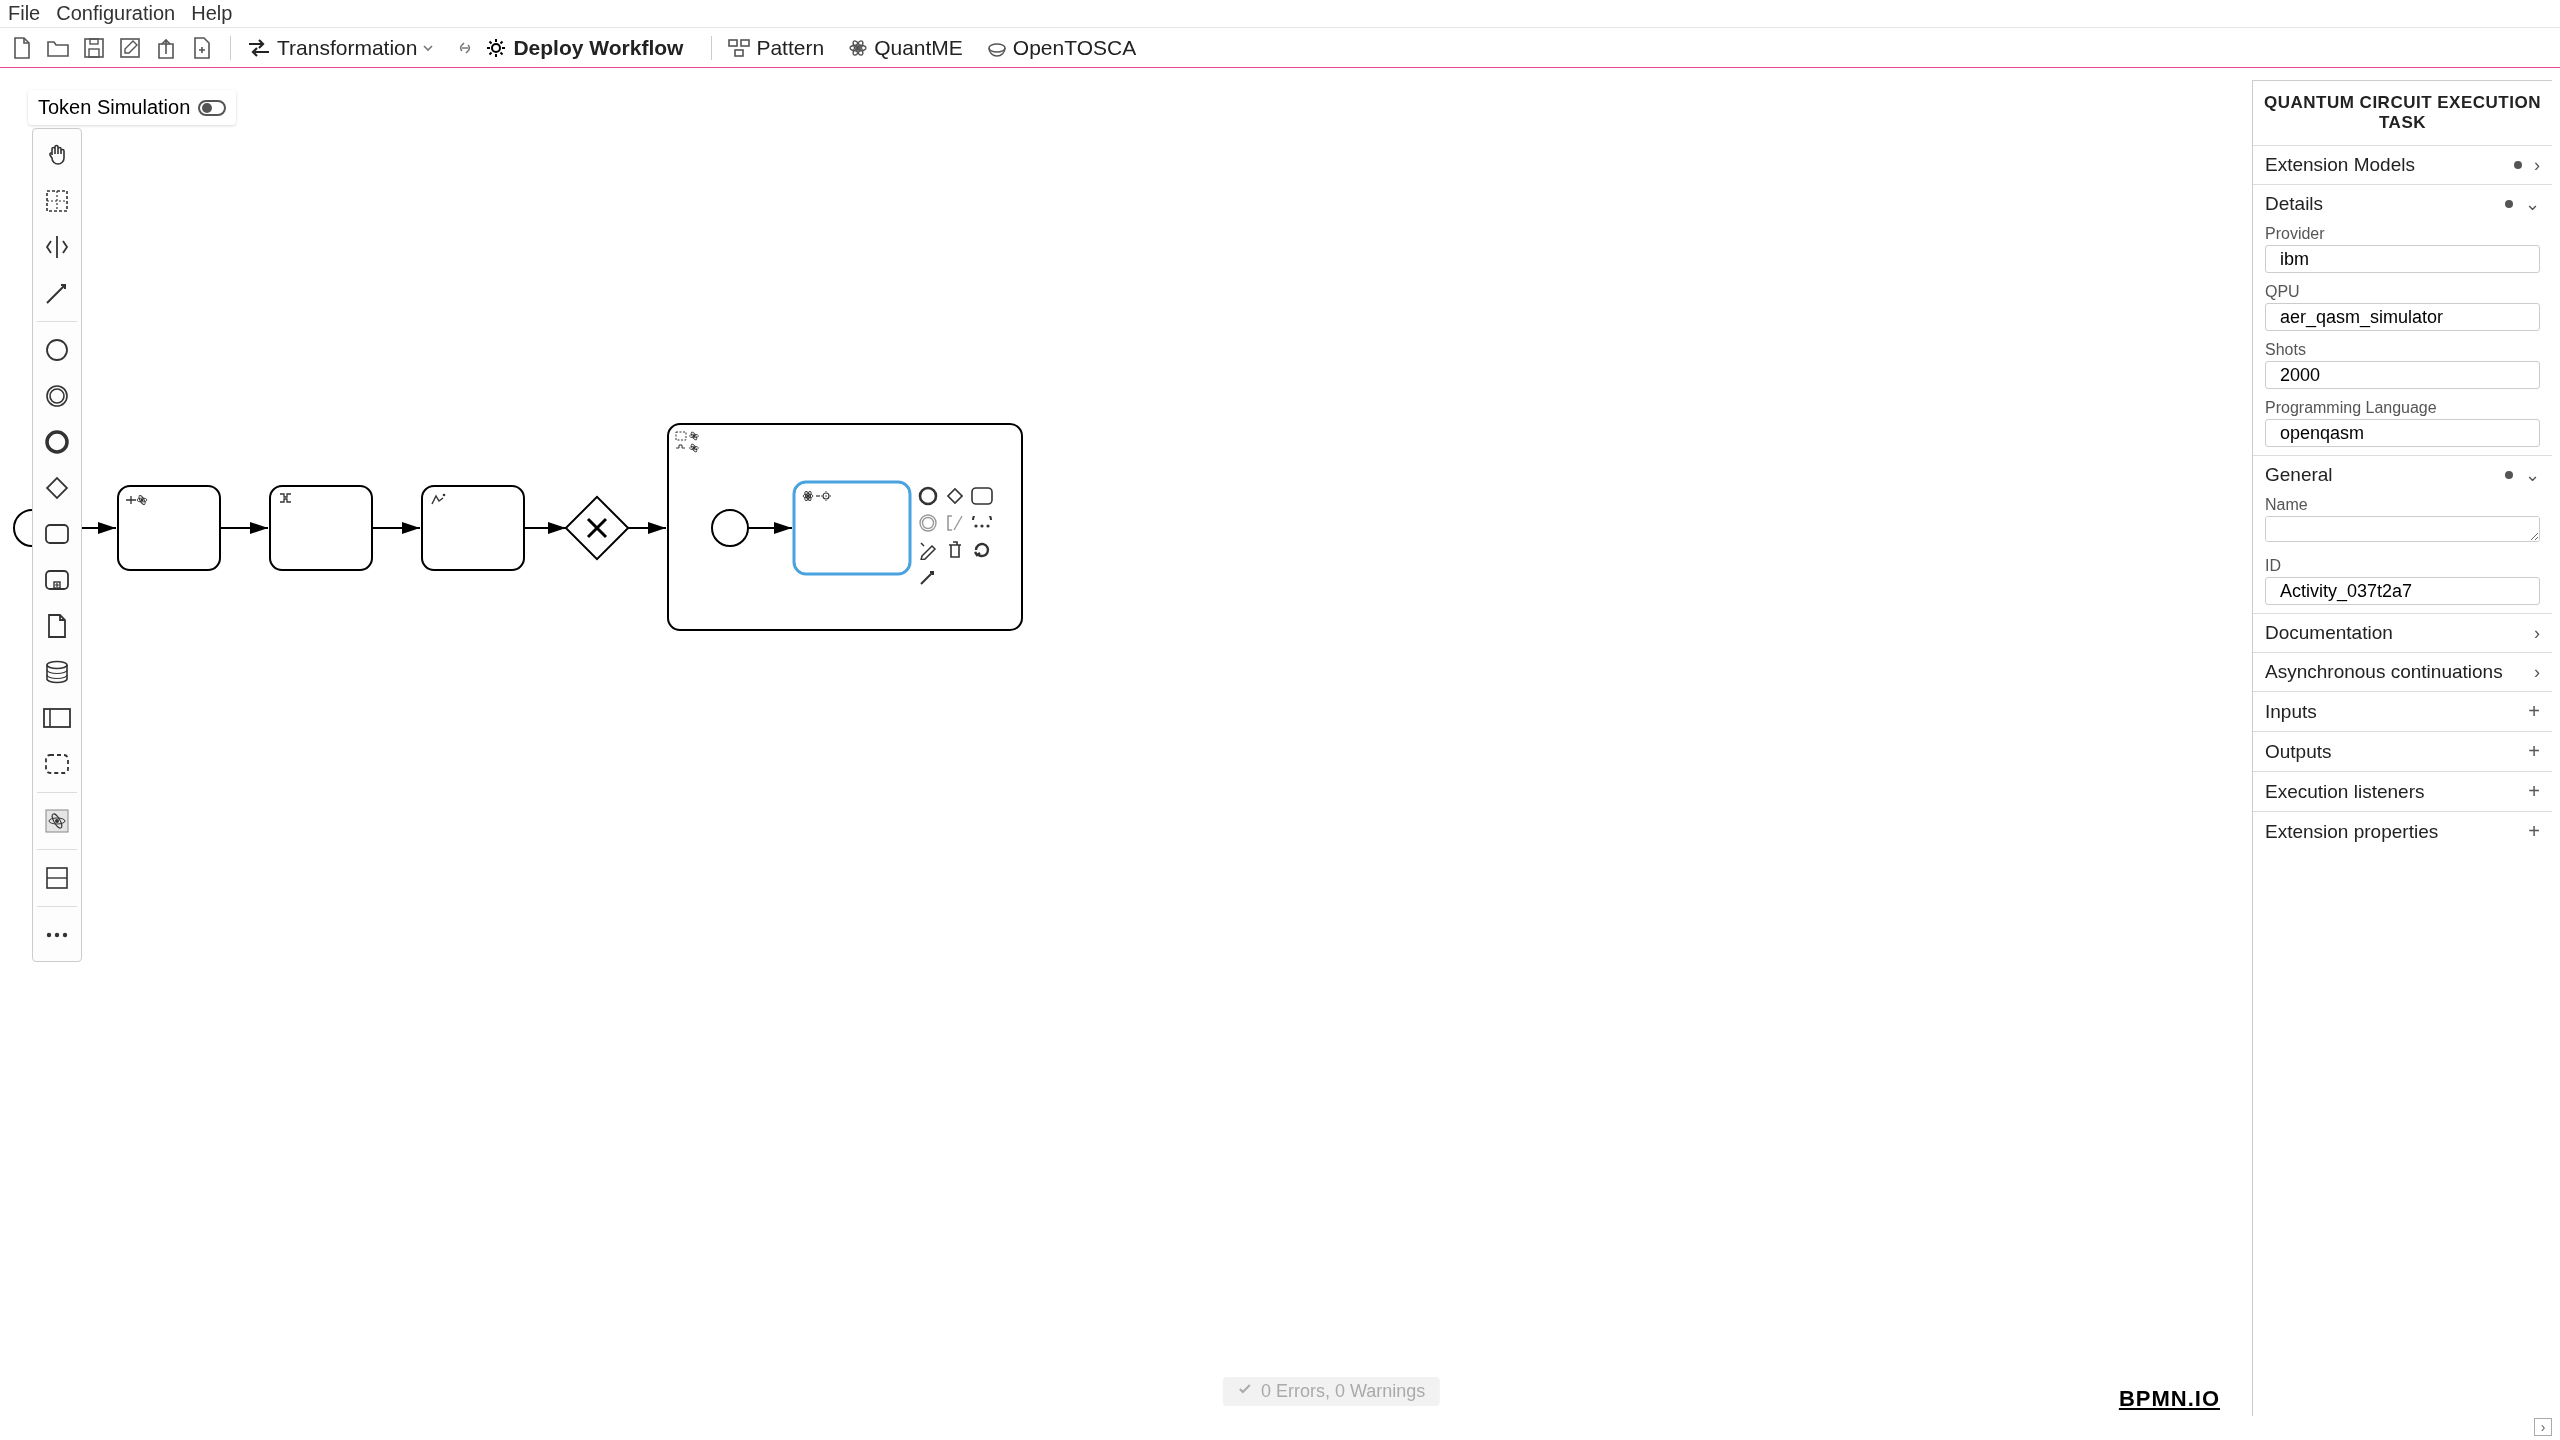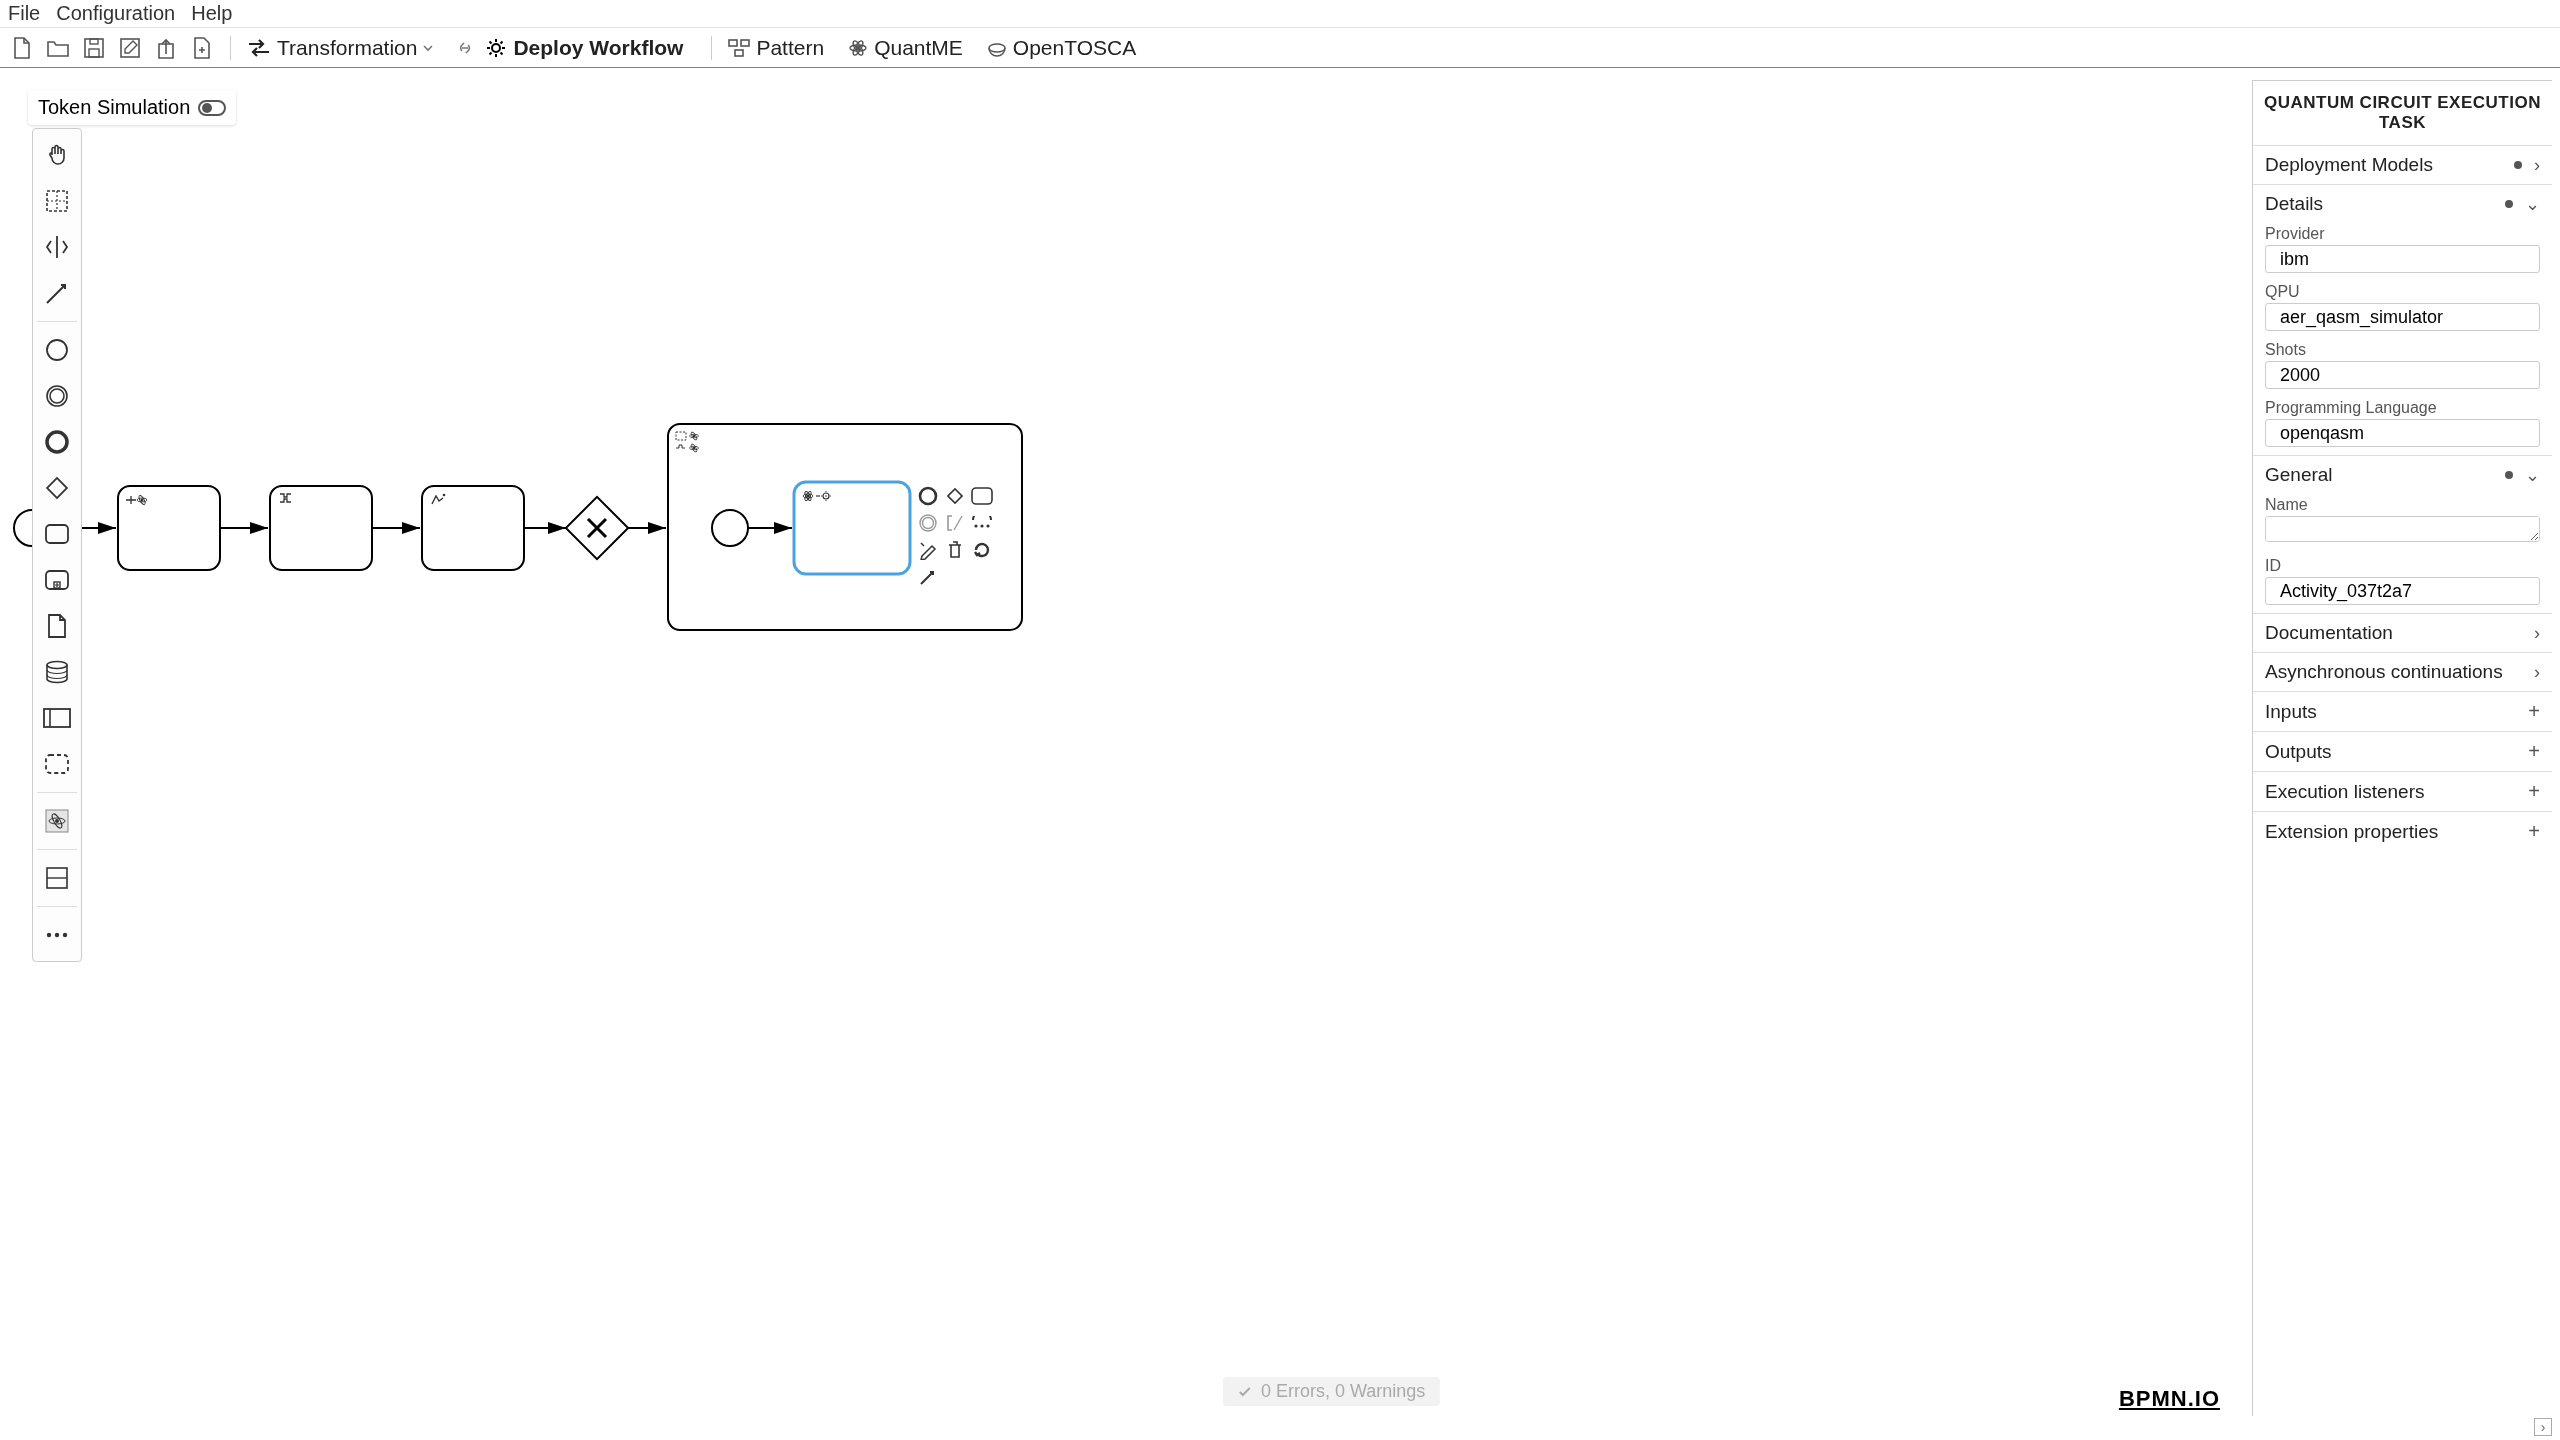--- a/index.html
+++ b/index.html
@@ -403,7 +403,7 @@
   <div class="props-title">QUANTUM CIRCUIT EXECUTION TASK</div>
 
   <div class="section-head">
-    <span>Deployment Models</span>
+    <span>Extension Models</span>
     <span class="indicators">
         <span class="dot"></span>
         <span class="chevron">›</span>

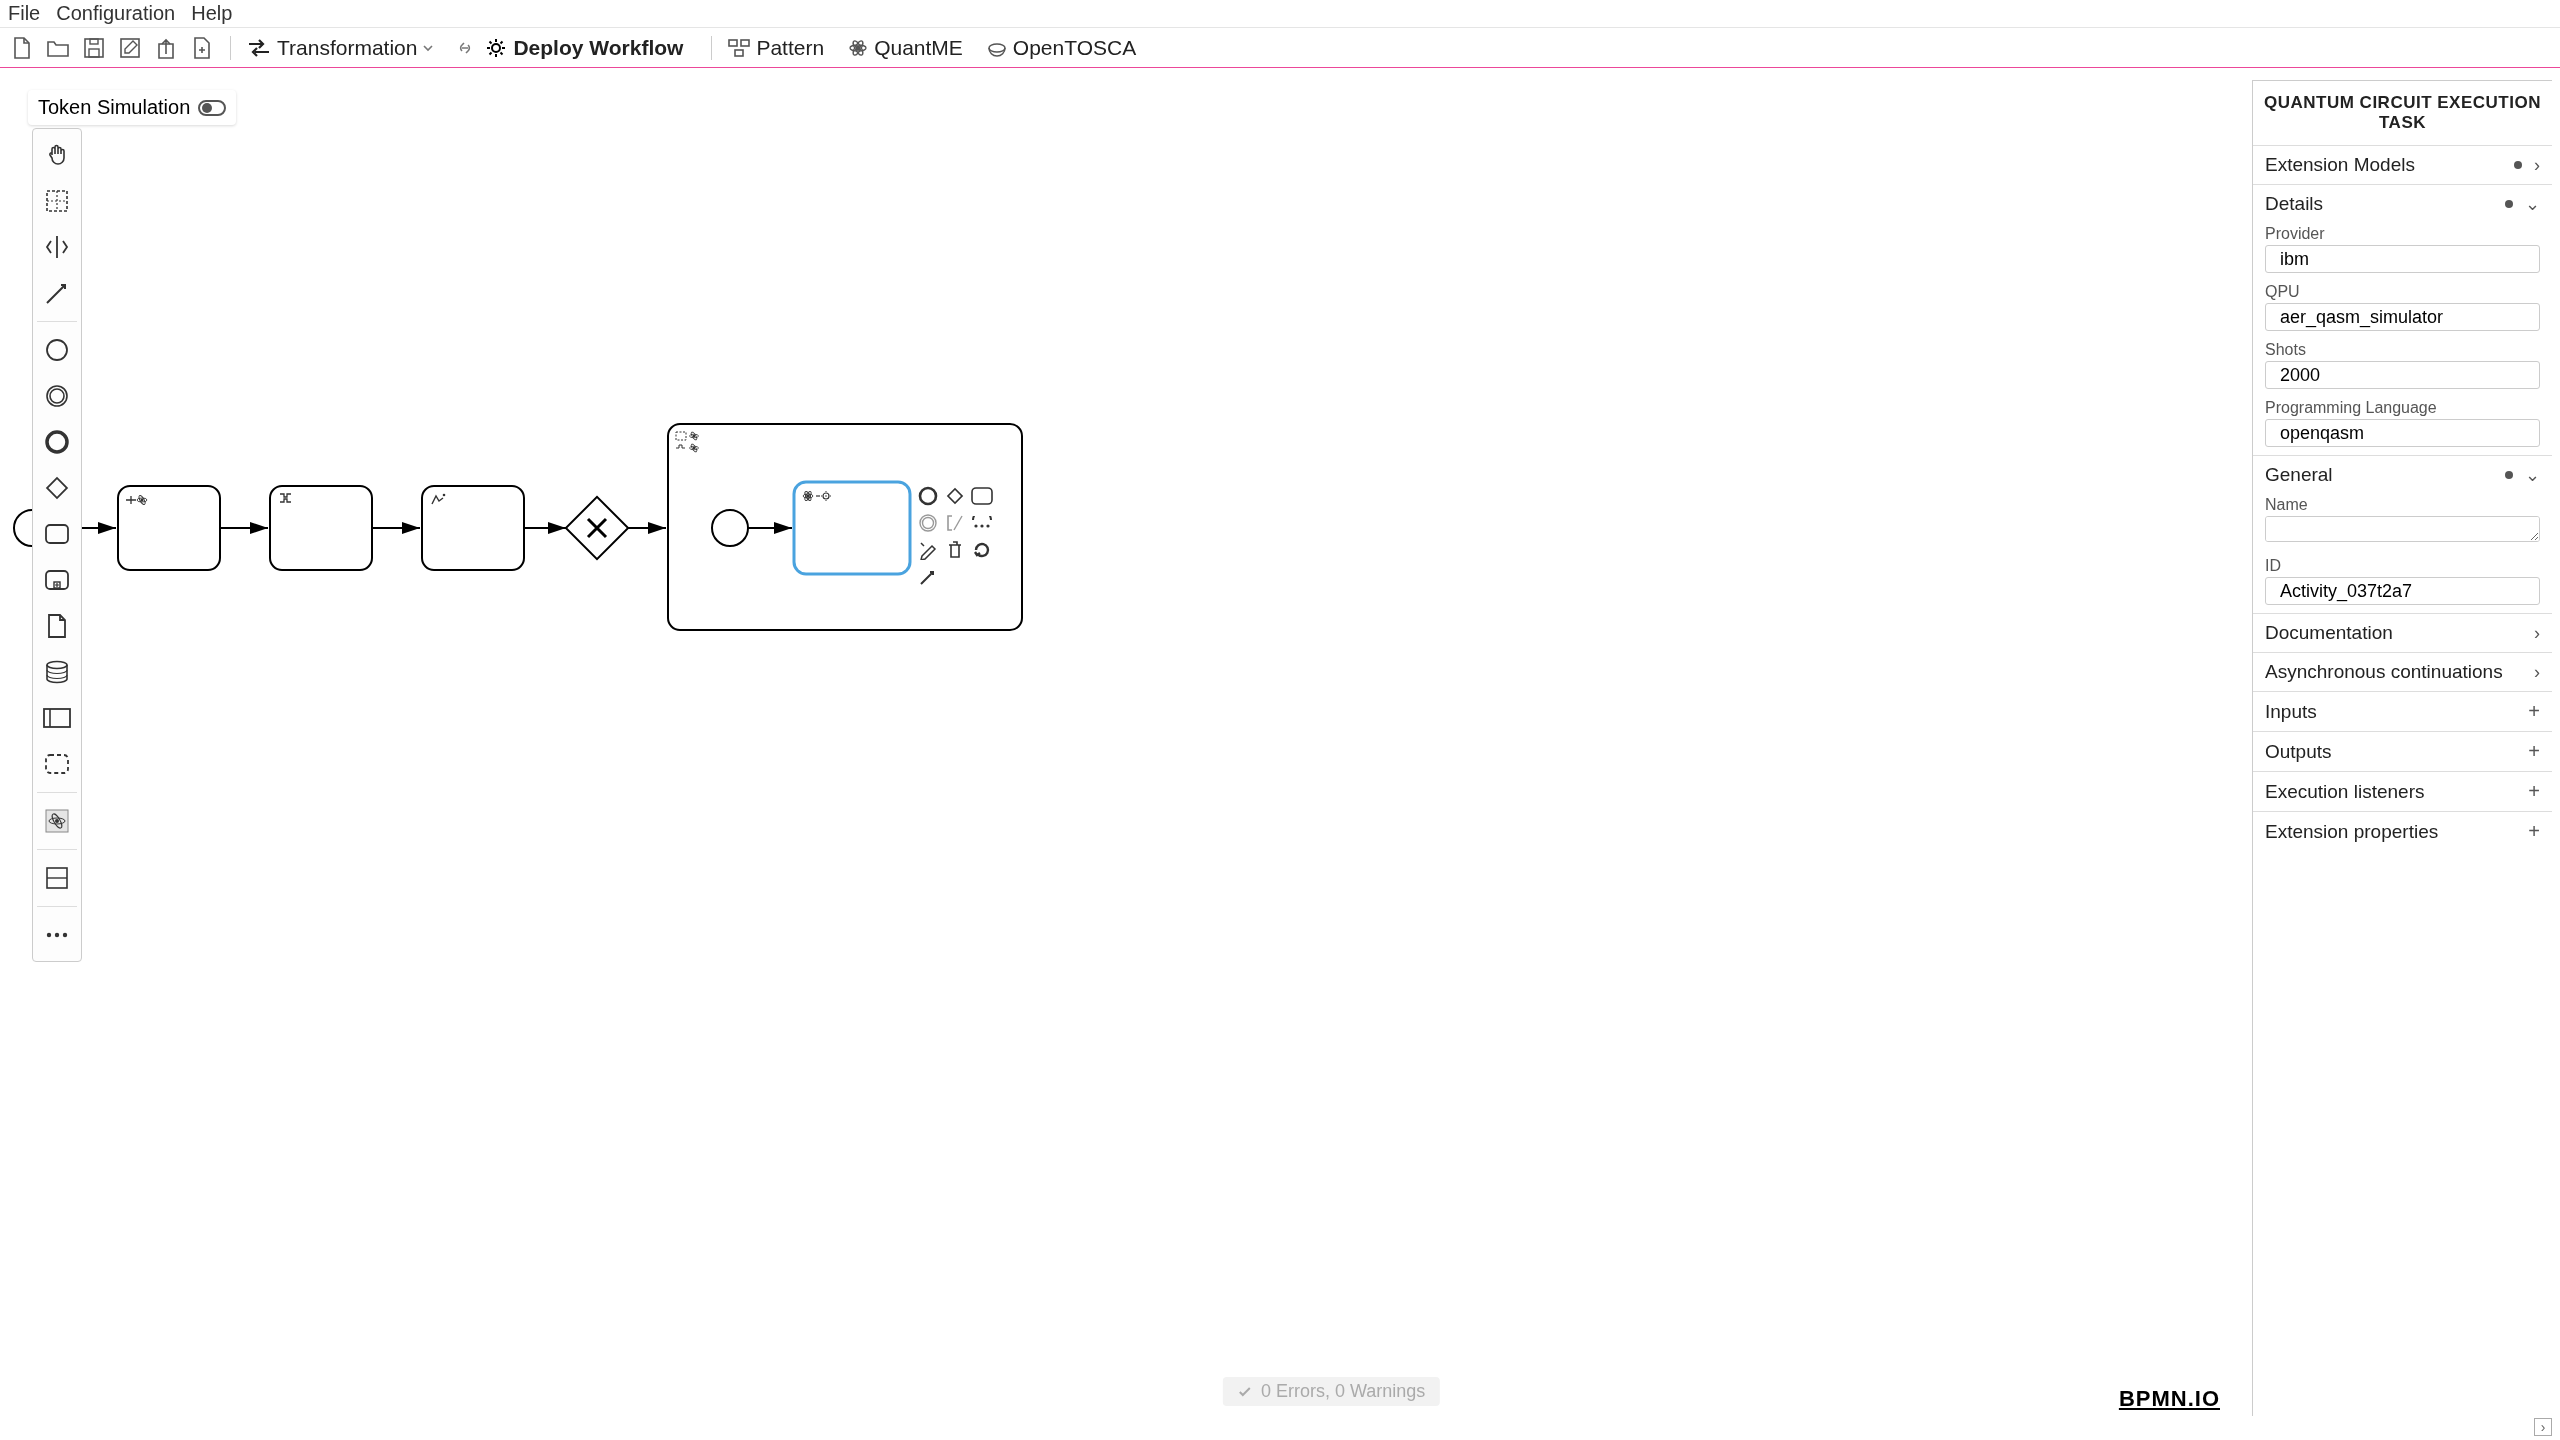--- a/index.html
+++ b/index.html
@@ -45,7 +45,7 @@
 .field textarea { width: 100%; border: 1px solid #ccc; border-radius: 3px; padding: 4px 6px; font-size: 18px; resize: vertical; height: 26px; }
 
 
-.status { position: absolute; bottom: 34px; left: 52%; transform: translateX(-50%); background: #f2f2f2; border-radius: 4px; padding: 4px 14px; font-size: 18px; color: #aaa; display: flex; align-items: center; gap: 8px; }
+.status { position: absolute; bottom: 34px; left: 52%; transform: translateX(-50%); background: #f2f2f2; border-radius: 4px; padding: 4px 14px; font-size: 18px; color: #aaa; display: flex; align-items: flex-start; gap: 8px; }
 .bpmn-logo { position: absolute; bottom: 28px; right: 340px; font-size: 22px; font-weight: 700; text-decoration: underline; letter-spacing: 1px; }
 
 

